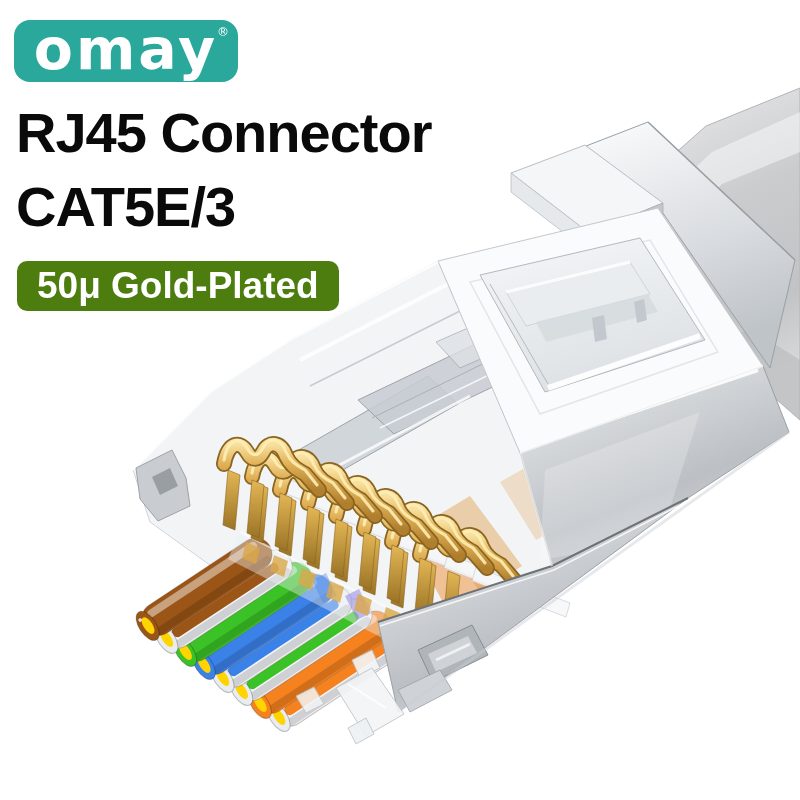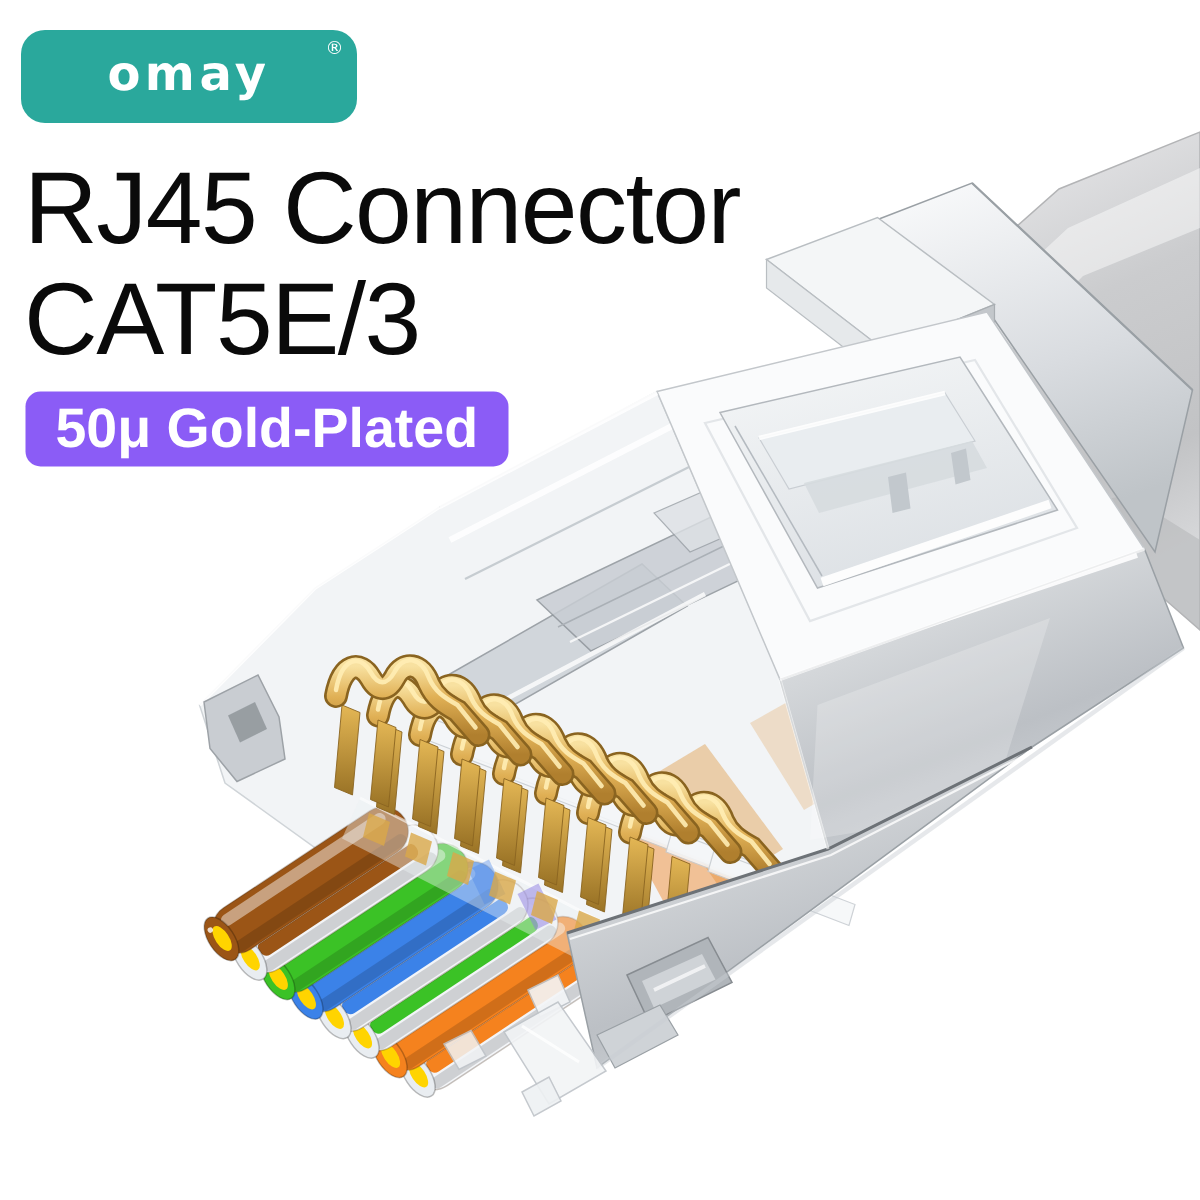--- a/index.html
+++ b/index.html
@@ -11,7 +11,7 @@
       background:#2aa89c;border-radius:16px;display:flex;align-items:center;
       justify-content:center;}
   .logo-text{color:#ffffff;font-family:"DejaVu Sans", sans-serif;font-weight:bold;
-      font-size:32px;letter-spacing:3px;line-height:1;transform:translateY(-2px);}
+      font-size:57px;letter-spacing:3px;line-height:1;transform:translateY(-2px);}
   .logo-reg{position:absolute;top:5px;right:9px;color:#ffffff;font-size:12px;
       font-family:"DejaVu Sans", sans-serif;}
   .headline{position:absolute;left:16px;color:#0a0a0a;font-weight:normal;

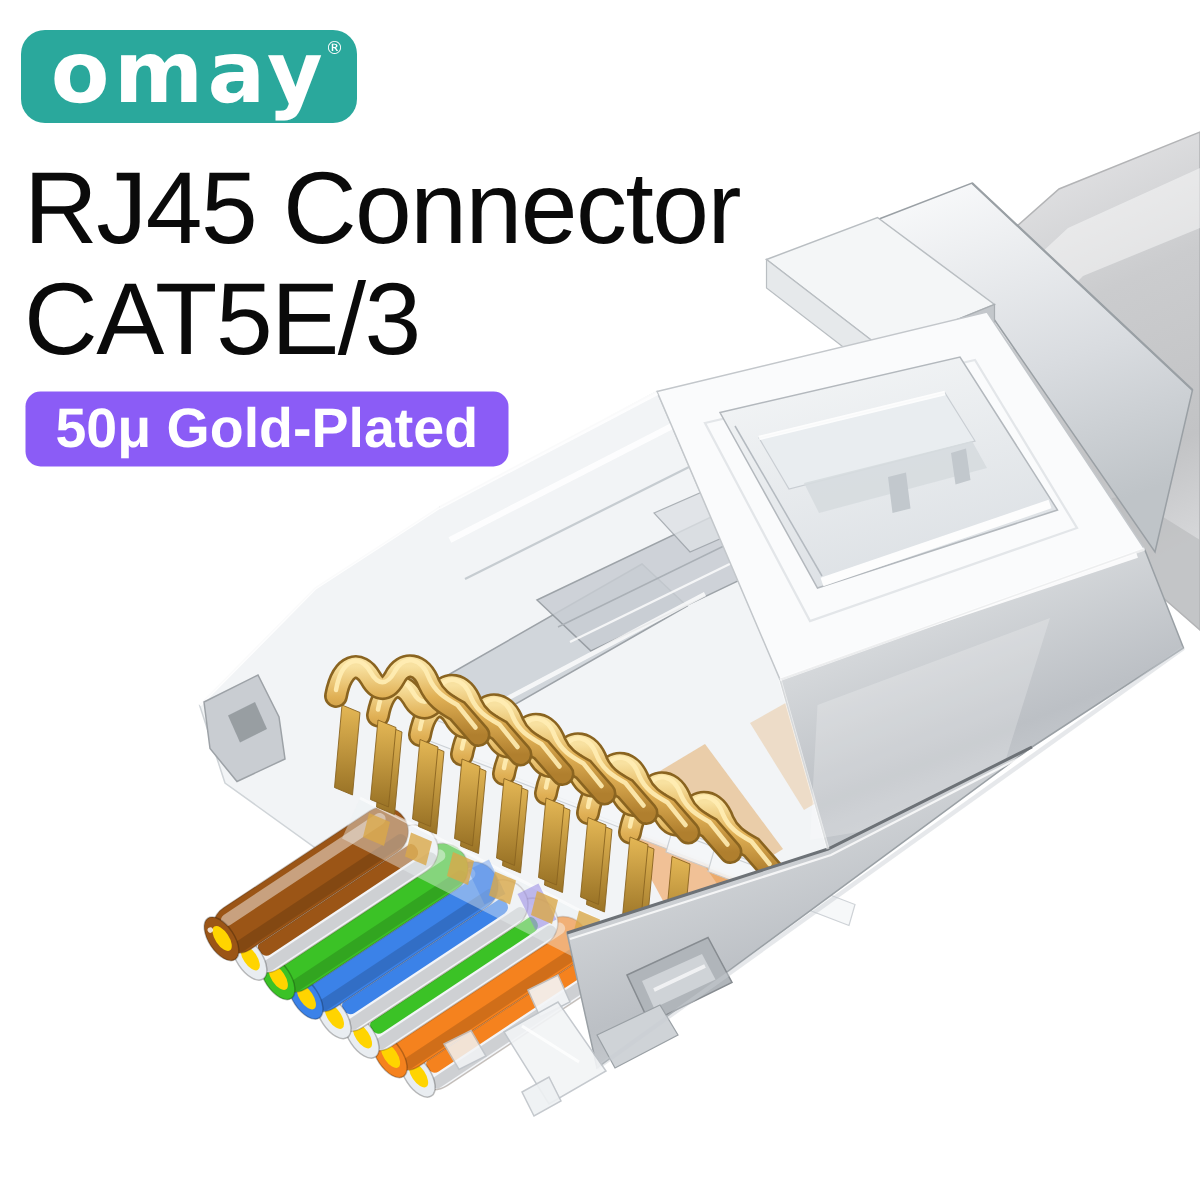--- a/index.html
+++ b/index.html
@@ -14,8 +14,8 @@
       font-size:57px;letter-spacing:3px;line-height:1;transform:translateY(-2px);}
   .logo-reg{position:absolute;top:5px;right:9px;color:#ffffff;font-size:12px;
       font-family:"DejaVu Sans", sans-serif;}
-  .headline{position:absolute;left:16px;color:#0a0a0a;font-weight:normal;
-      font-size:68px;line-height:1;letter-spacing:-1px;white-space:nowrap;}
+  .headline{position:absolute;left:16px;color:#0a0a0a;font-weight:bold;
+      font-size:56px;line-height:1;letter-spacing:-1px;white-space:nowrap;}
   .headline.line1{top:105px;}
   .headline.line2{top:179px;}
   .feature-badge{position:absolute;left:17px;top:261px;height:50px;

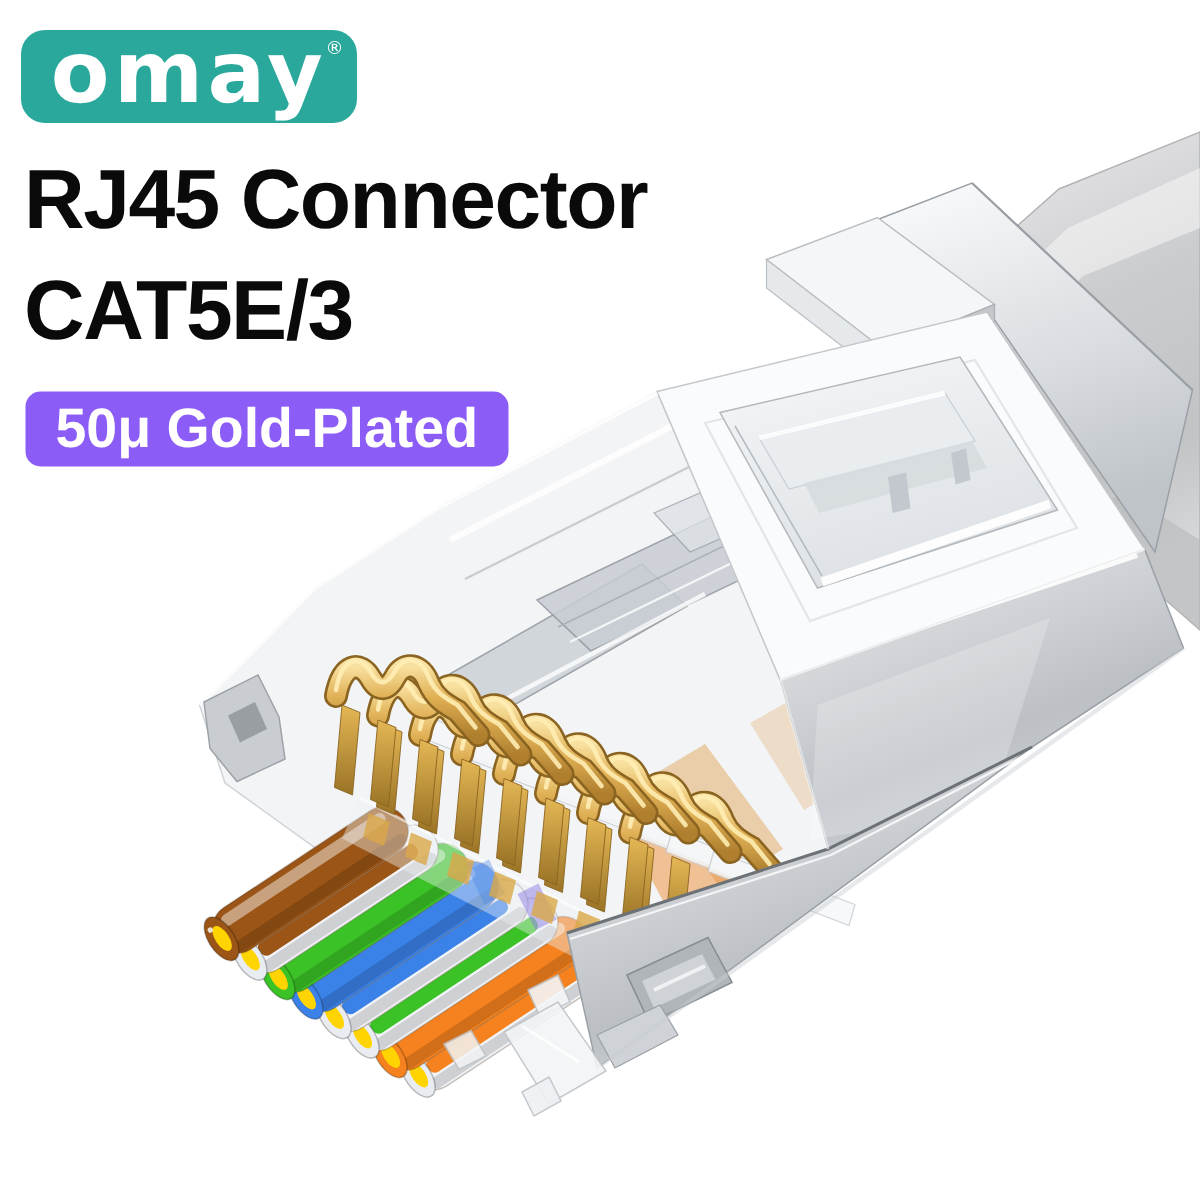--- a/index.html
+++ b/index.html
@@ -19,7 +19,7 @@
   .headline.line1{top:105px;}
   .headline.line2{top:179px;}
   .feature-badge{position:absolute;left:17px;top:261px;height:50px;
-      background:#8b5cf6;border-radius:10px;color:#ffffff;font-weight:bold;
+      background:#4d7c0f;border-radius:10px;color:#ffffff;font-weight:bold;
       font-size:37px;line-height:50px;padding:0 20px;white-space:nowrap;}
 </style>
 </head>

